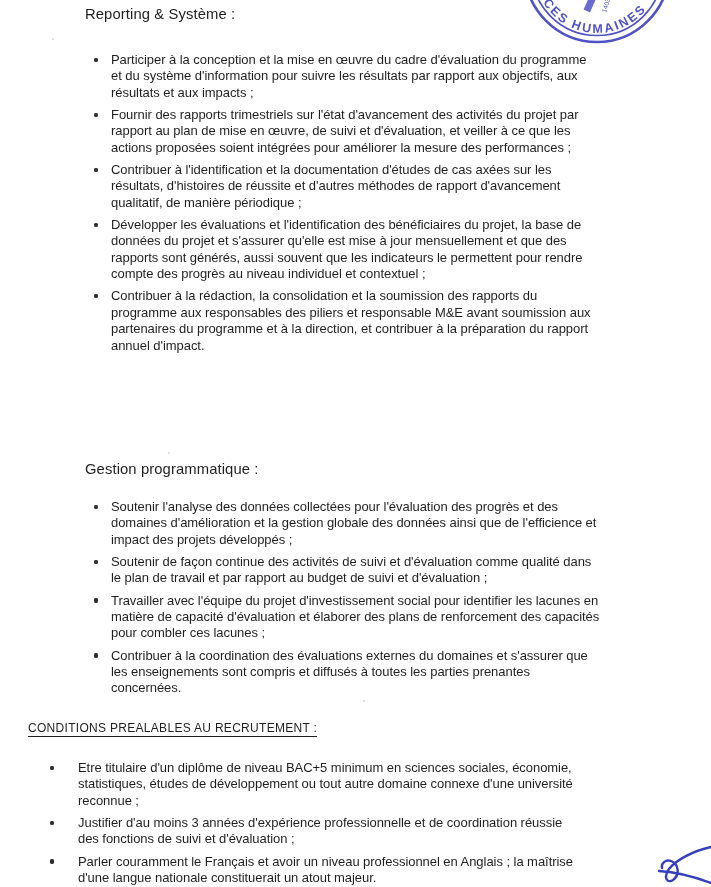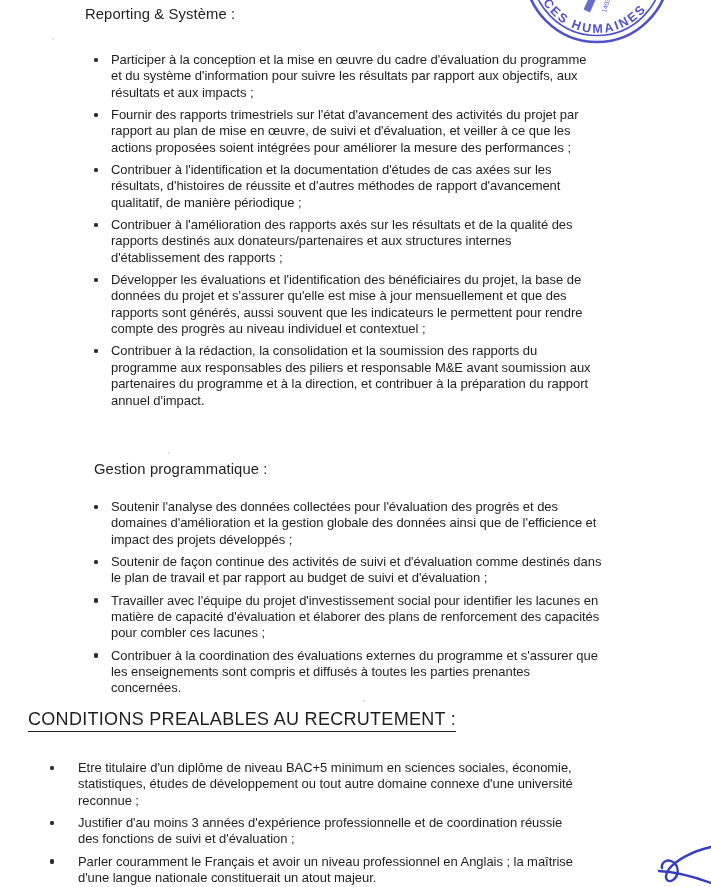--- a/index.html
+++ b/index.html
@@ -79,9 +79,6 @@
   <li>Contribuer à l'identification et la documentation d'études de cas axées sur les
 résultats, d'histoires de réussite et d'autres méthodes de rapport d'avancement
 qualitatif, de manière périodique ;</li>
-  <li>Contribuer à l'amélioration des rapports axés sur les résultats et de la qualité des
-rapports destinés aux donateurs/partenaires et aux structures internes
-d'établissement des rapports ;</li>
   <li>Développer les évaluations et l'identification des bénéficiaires du projet, la base de
 données du projet et s'assurer qu'elle est mise à jour mensuellement et que des
 rapports sont générés, aussi souvent que les indicateurs le permettent pour rendre

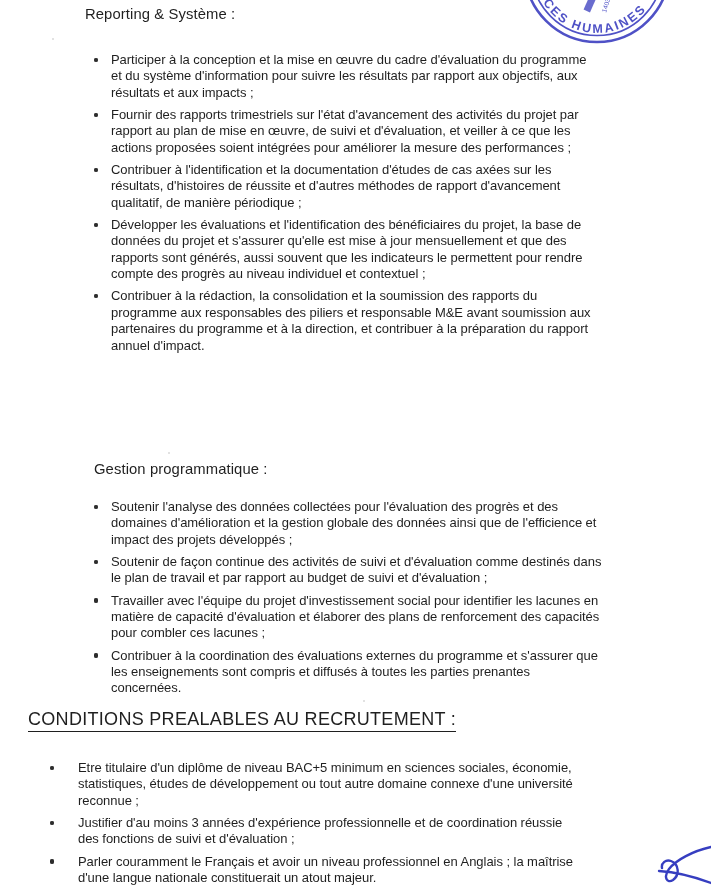--- a/index.html
+++ b/index.html
@@ -89,7 +89,7 @@
 annuel d'impact.</li>
 </ul>
 
-<div class="heading" style="top:461px; left:94px;text-align:center;">Gestion programmatique :</div>
+<div class="heading" style="top:461px; left:85px;text-align:center;">Gestion programmatique :</div>
 
 <ul class="blist s12" style="top:491px; left:85px;">
   <li>Soutenir l'analyse des données collectées pour l'évaluation des progrès et des

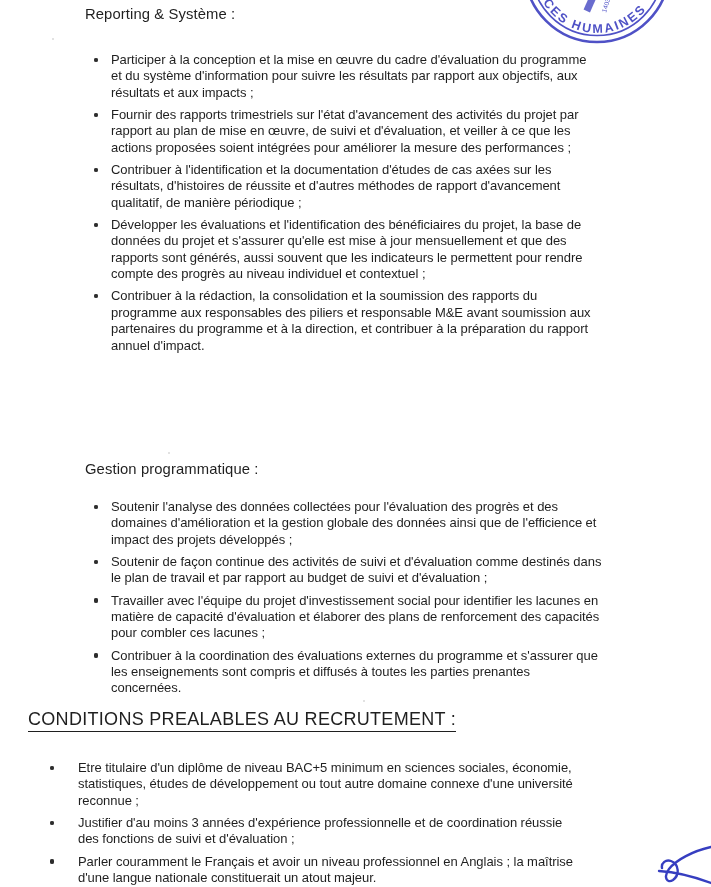--- a/index.html
+++ b/index.html
@@ -95,7 +95,7 @@
   <li>Soutenir l'analyse des données collectées pour l'évaluation des progrès et des
 domaines d'amélioration et la gestion globale des données ainsi que de l'efficience et
 impact des projets développés ;</li>
-  <li>Soutenir de façon continue des activités de suivi et d'évaluation comme destinés dans
+  <li>Soutenir de façon continue des activités de suivi et d'évaluation comme qualité dans
 le plan de travail et par rapport au budget de suivi et d'évaluation ;</li>
   <li>Travailler avec l'équipe du projet d'investissement social pour identifier les lacunes en
 matière de capacité d'évaluation et élaborer des plans de renforcement des capacités

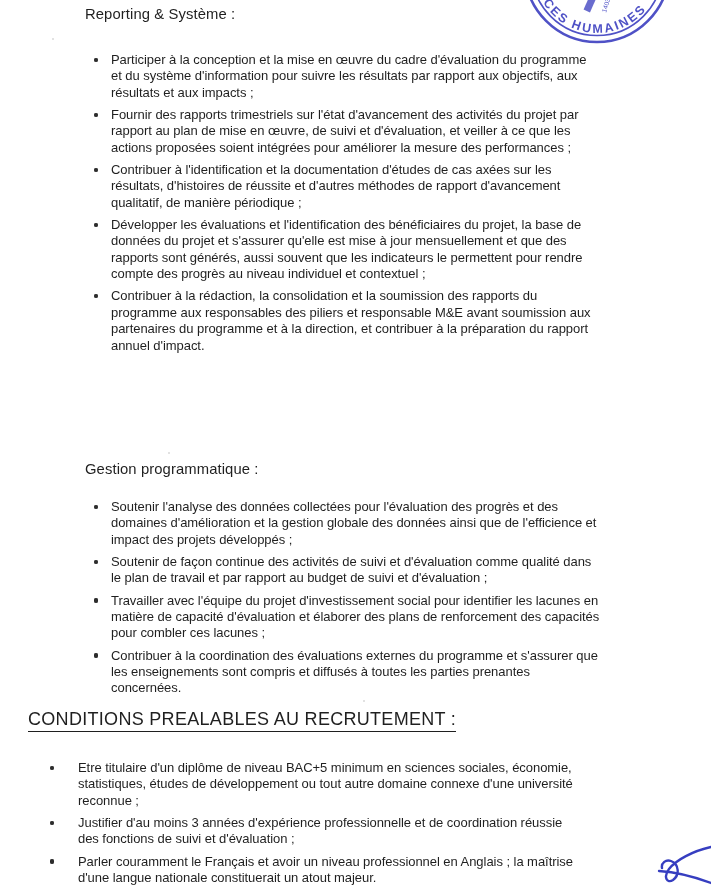--- a/index.html
+++ b/index.html
@@ -100,7 +100,7 @@
   <li>Travailler avec l'équipe du projet d'investissement social pour identifier les lacunes en
 matière de capacité d'évaluation et élaborer des plans de renforcement des capacités
 pour combler ces lacunes ;</li>
-  <li>Contribuer à la coordination des évaluations externes du programme et s'assurer que
+  <li>Contribuer à la coordination des évaluations externes du domaines et s'assurer que
 les enseignements sont compris et diffusés à toutes les parties prenantes
 concernées.</li>
 </ul>

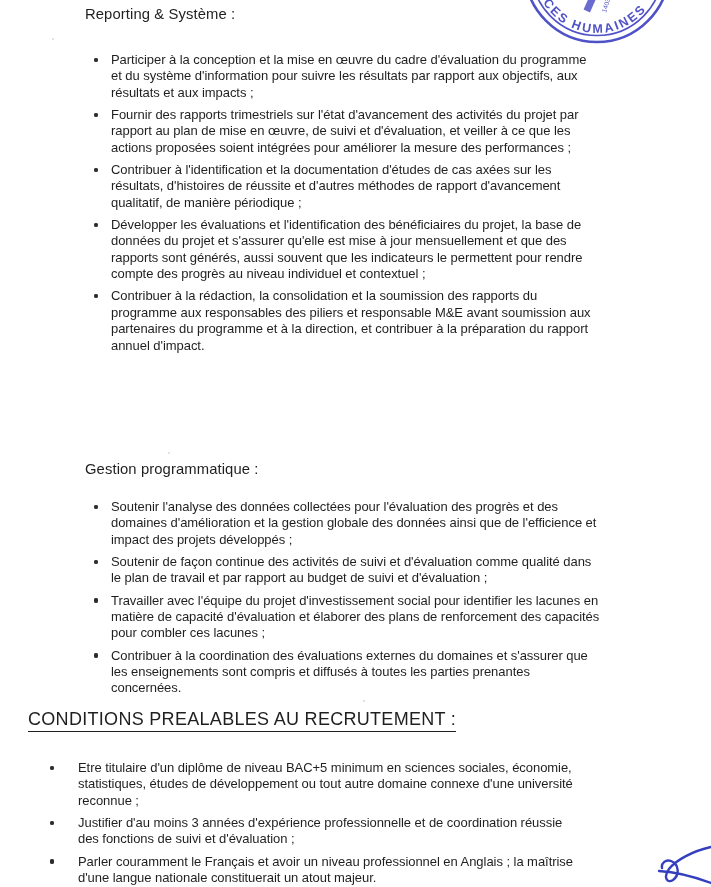--- a/index.html
+++ b/index.html
@@ -19,8 +19,9 @@
     white-space:nowrap;
   }
   .heading-caps {
-    font-size:18px;
+    font-size:12px;
     letter-spacing:0.3px;
+    margin-top:12px;
   }
   .underlined {
     display:inline-block;

